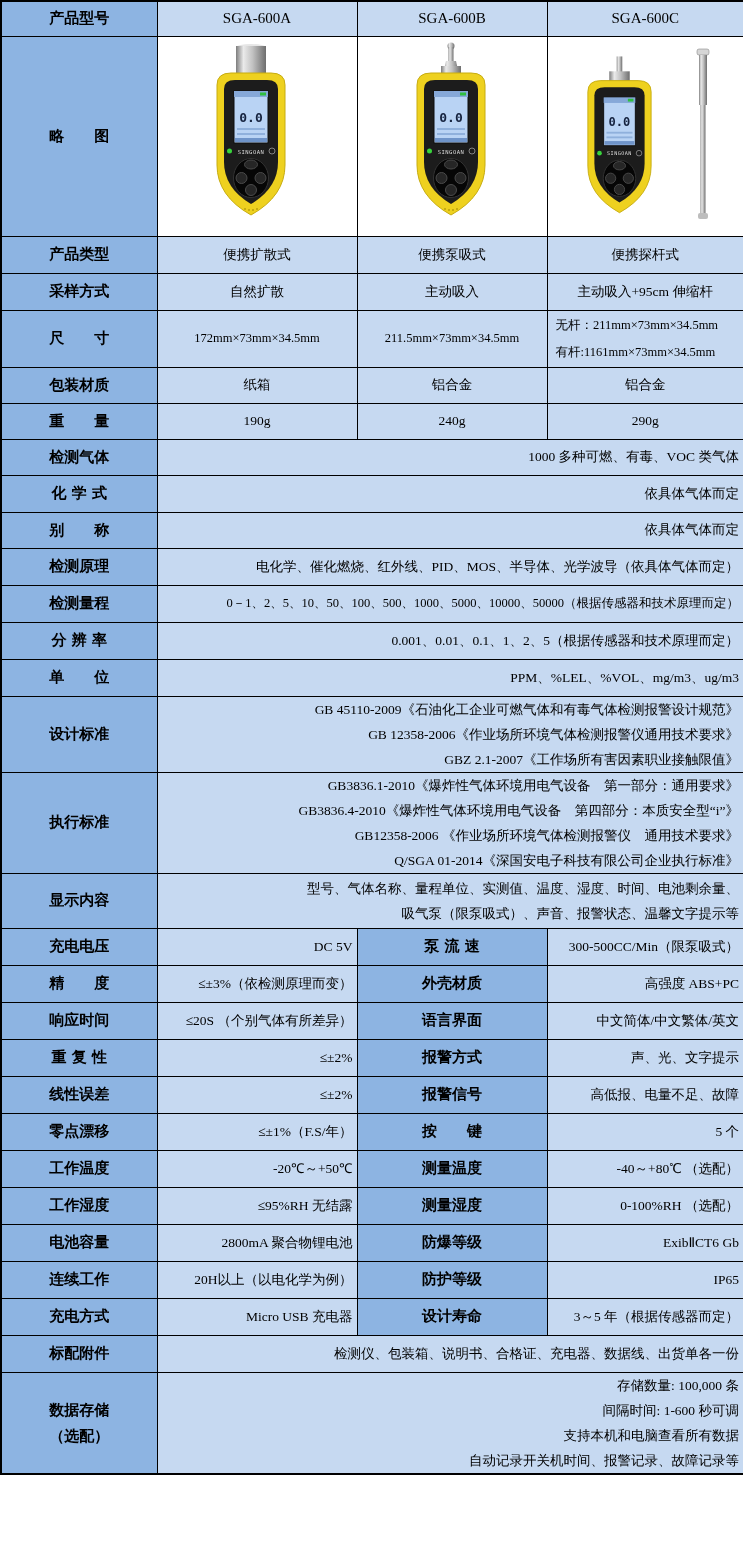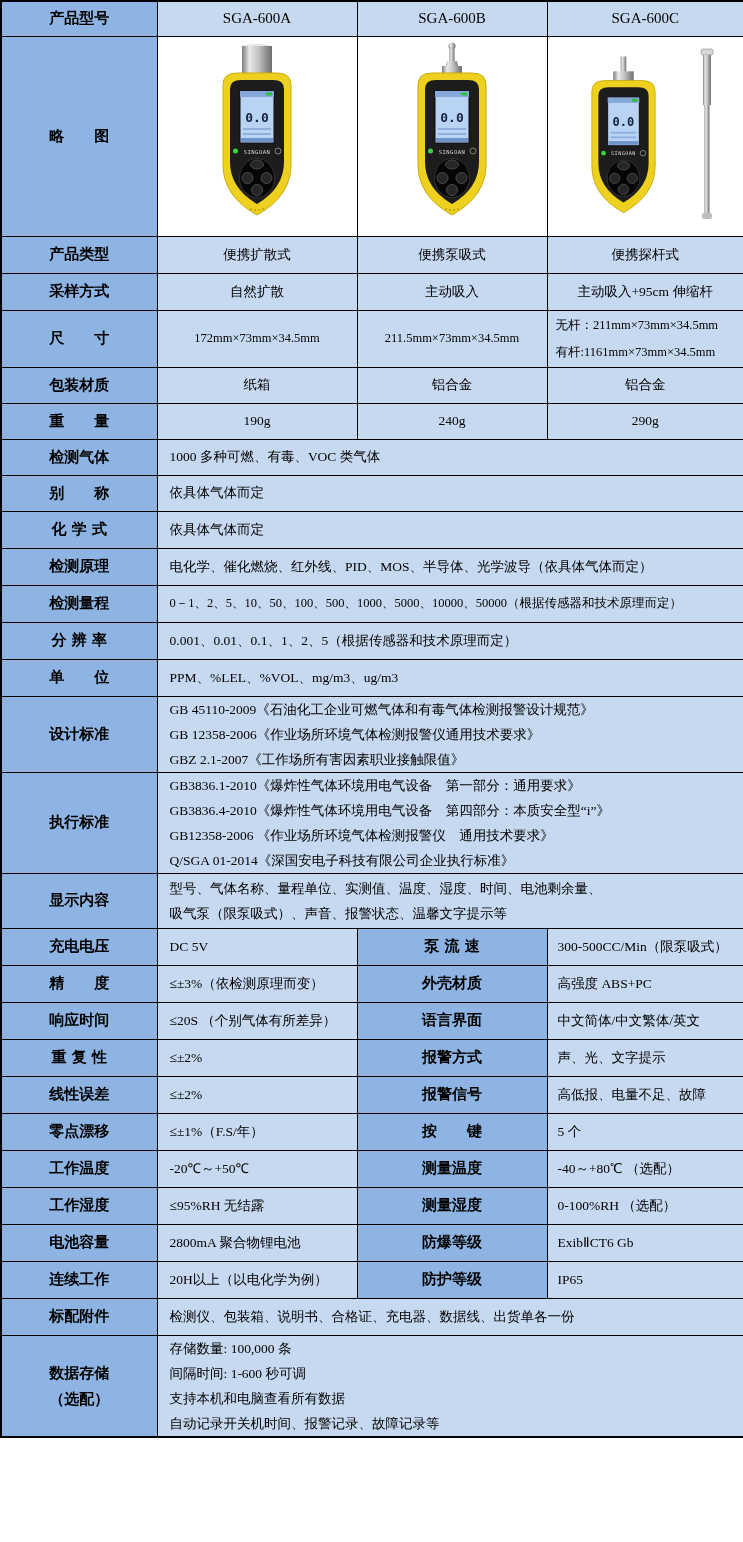--- a/index.html
+++ b/index.html
@@ -14,7 +14,7 @@
   .left{text-align:left;padding-left:12px;padding-right:4px;}
   .lh{line-height:25px;}
   .nowrap{white-space:nowrap;}
-  .imgcell{text-align:center;vertical-align:middle;}
+  .imgcell{vertical-align:middle;}
   .dimc div{white-space:nowrap;line-height:27px;}
   .stor-label div{line-height:26px;}
   svg text{font-family:"DejaVu Sans Mono","DejaVu Sans",sans-serif;}

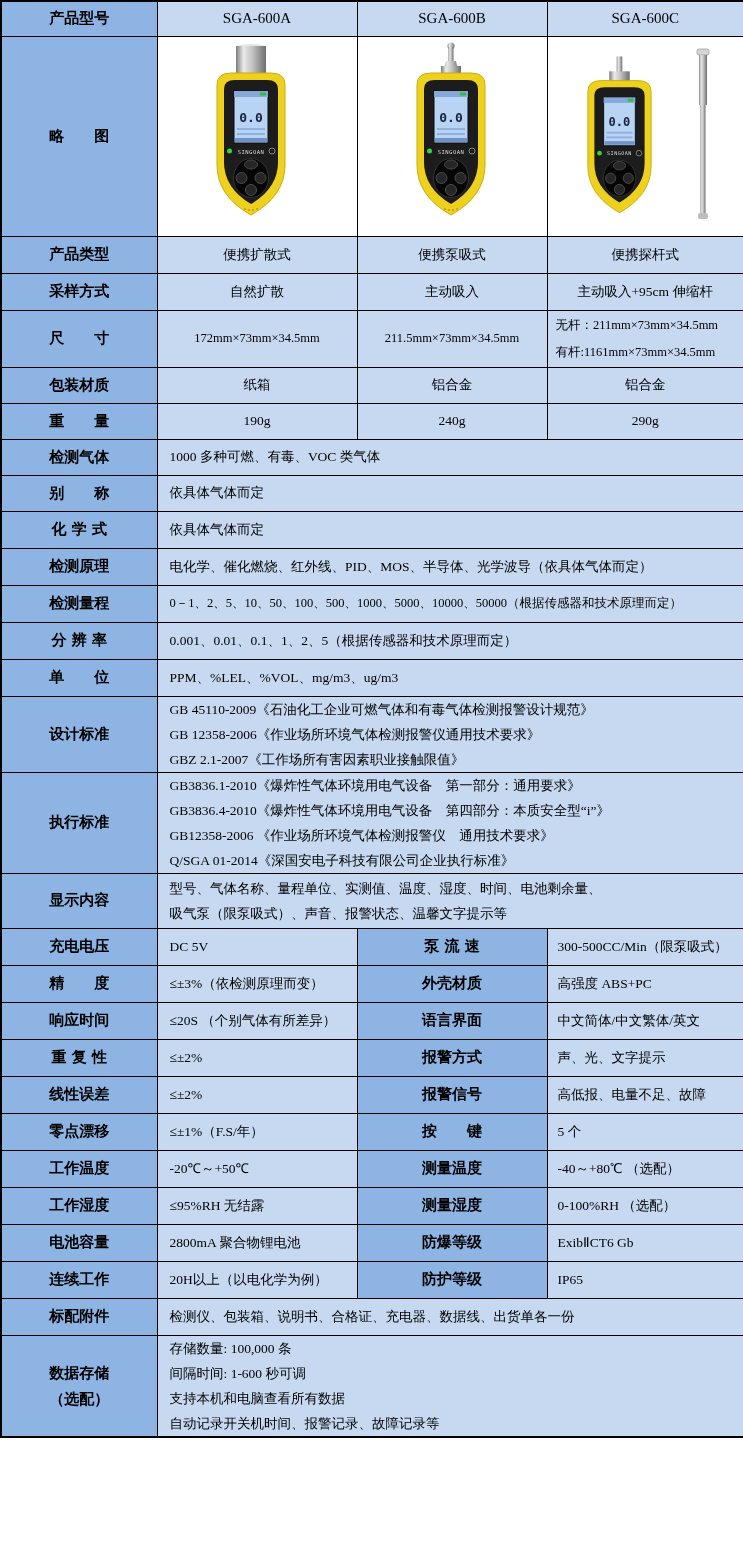--- a/index.html
+++ b/index.html
@@ -11,7 +11,7 @@
   td.white{background:#ffffff;}
   .val{font-family:Liberation Serif, serif;}
   .center{text-align:center;}
-  .left{text-align:left;padding-left:12px;padding-right:4px;}
+  .left{text-align:right;padding-left:12px;padding-right:4px;}
   .lh{line-height:25px;}
   .nowrap{white-space:nowrap;}
   .imgcell{vertical-align:middle;}

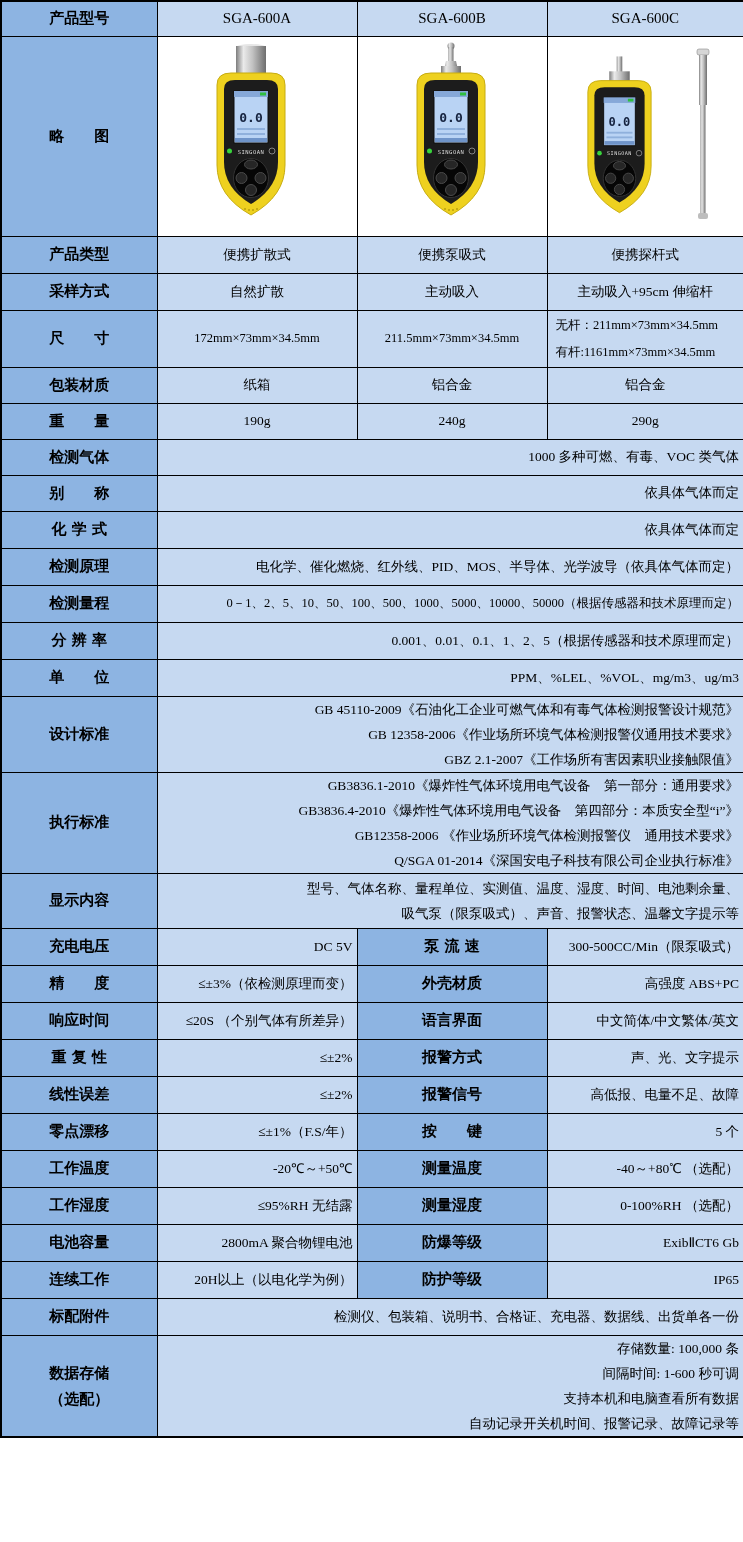--- a/index.html
+++ b/index.html
@@ -182,12 +182,12 @@
     <th>检测气体</th>
     <td colspan="3" class="left val nowrap">1000 多种可燃、有毒、VOC 类气体</td>
   </tr>
+  <tr style="height:37px">
+    <th>化 学 式</th>
+    <td colspan="3" class="left val nowrap">依具体气体而定</td>
+  </tr>
   <tr style="height:36px">
     <th>别　　称</th>
-    <td colspan="3" class="left val nowrap">依具体气体而定</td>
-  </tr>
-  <tr style="height:37px">
-    <th>化 学 式</th>
     <td colspan="3" class="left val nowrap">依具体气体而定</td>
   </tr>
   <tr style="height:37px">

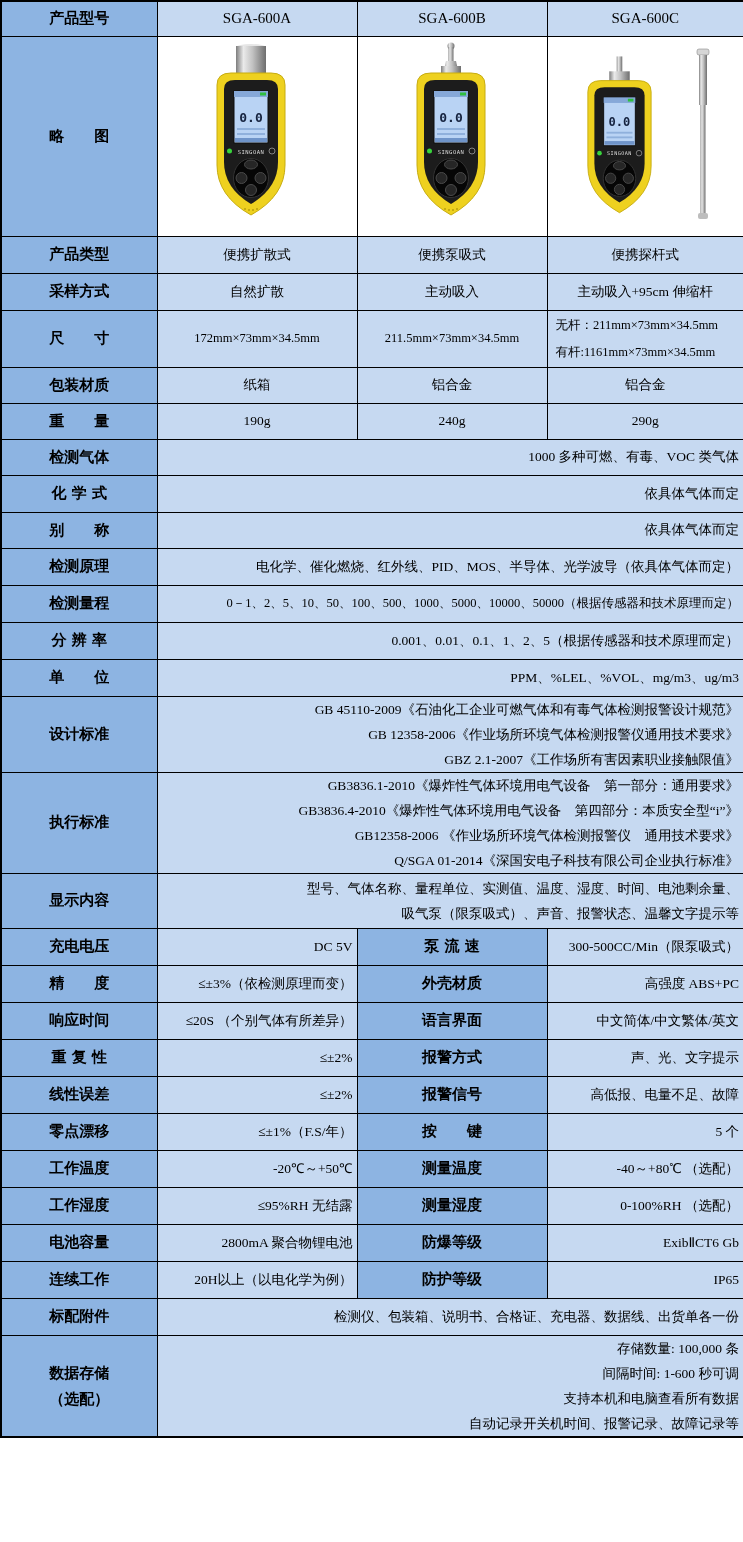--- a/index.html
+++ b/index.html
@@ -291,6 +291,12 @@
     <th>防护等级</th>
     <td class="left val nowrap" style="padding-left:10px">IP65</td>
   </tr>
+  <tr style="height:37px">
+    <th>充电方式</th>
+    <td class="left val nowrap">Micro USB 充电器</td>
+    <th>设计寿命</th>
+    <td class="left val nowrap" style="padding-left:10px">3～5 年（根据传感器而定）</td>
+  </tr>
 
   <tr style="height:37px">
     <th>标配附件</th>

